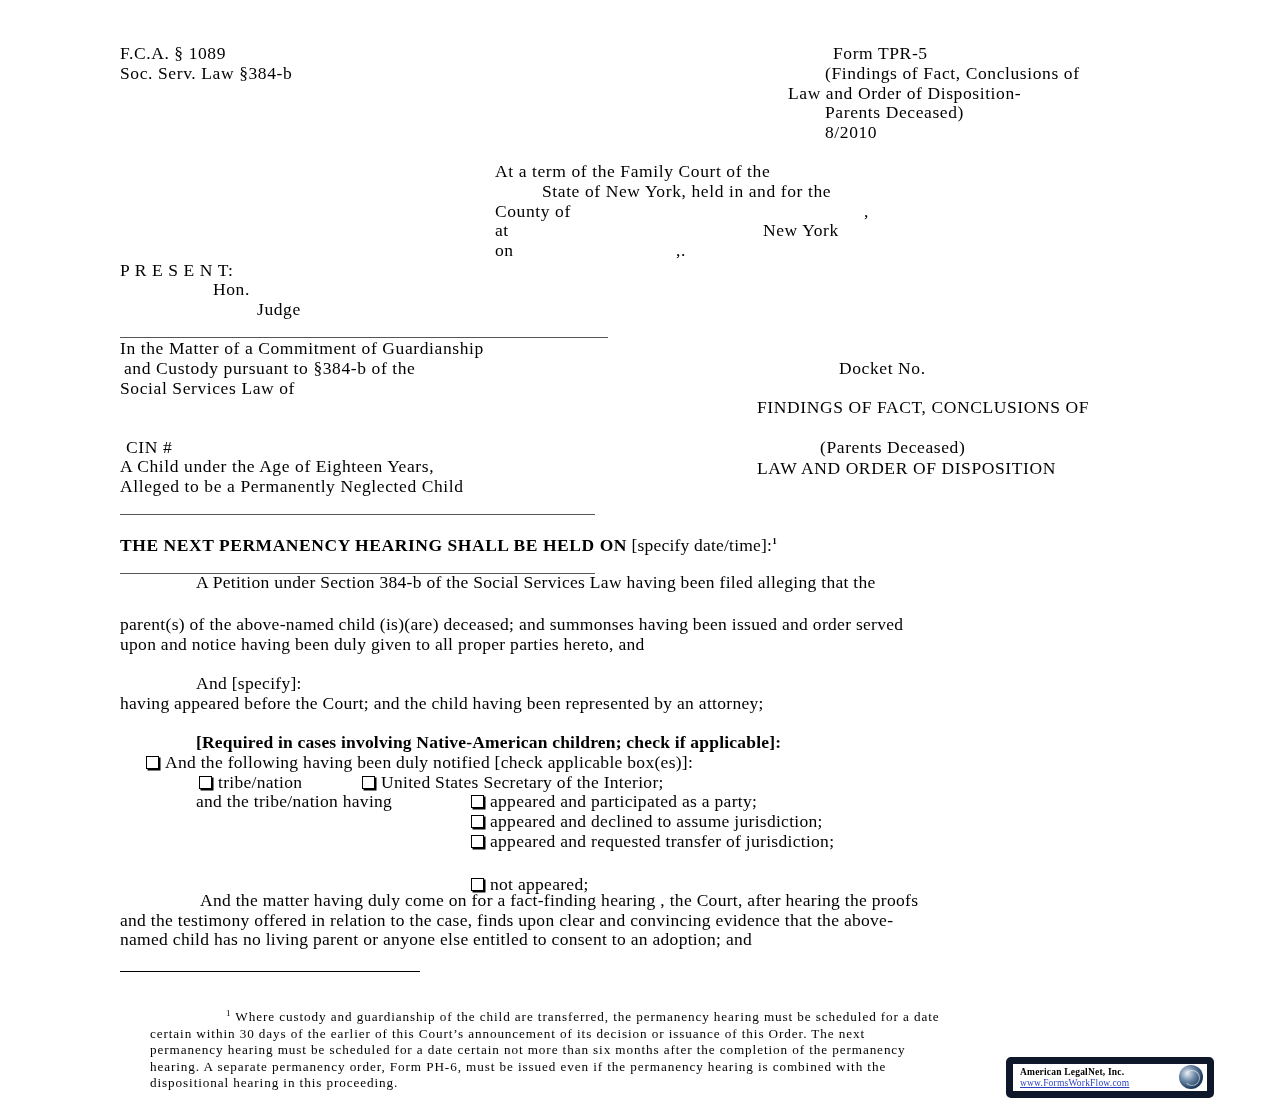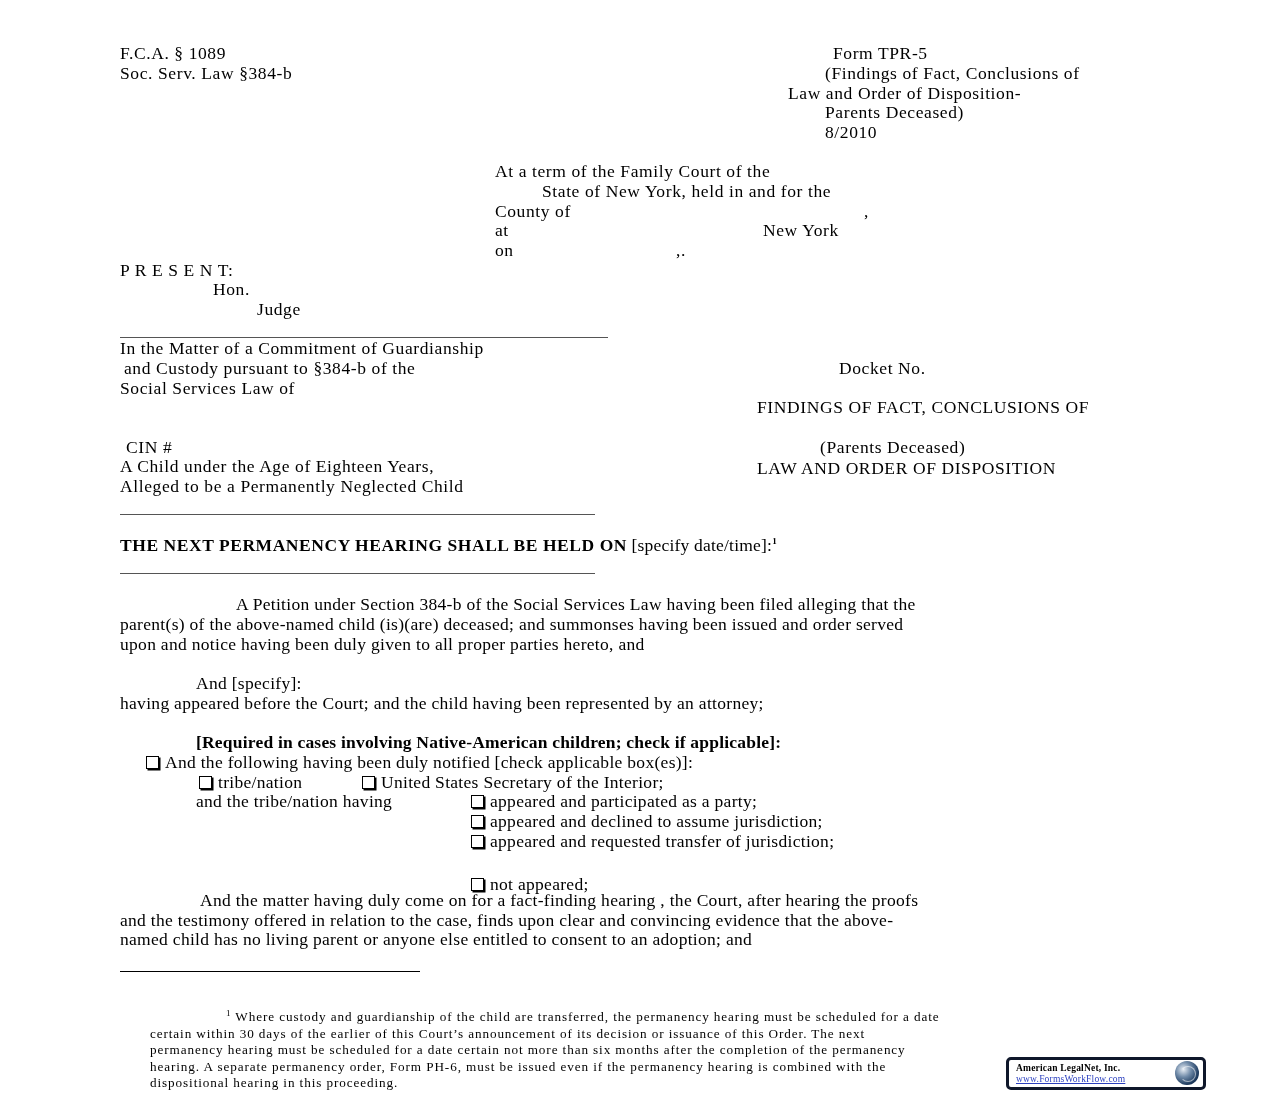--- a/index.html
+++ b/index.html
@@ -81,7 +81,7 @@
 
 <div class="rule" style="left:120px; top:573px; width:475px;"></div>
 
-<div class="abs tb" style="left:196px; top:595px; letter-spacing:0.3px;margin-left:40px;">A Petition under Section 384-b of the Social Services Law having been filed alleging that the</div>
+<div class="abs tb" style="left:196px; top:573px; letter-spacing:0.3px;">A Petition under Section 384-b of the Social Services Law having been filed alleging that the</div>
 <div class="abs tb" style="left:120px; top:615px; letter-spacing:0.3px;">parent(s) of the above-named child (is)(are) deceased; and summonses having been issued and order served</div>
 <div class="abs tb" style="left:120px; top:635px; letter-spacing:0.3px;">upon and notice having been duly given to all proper parties hereto, and</div>
 

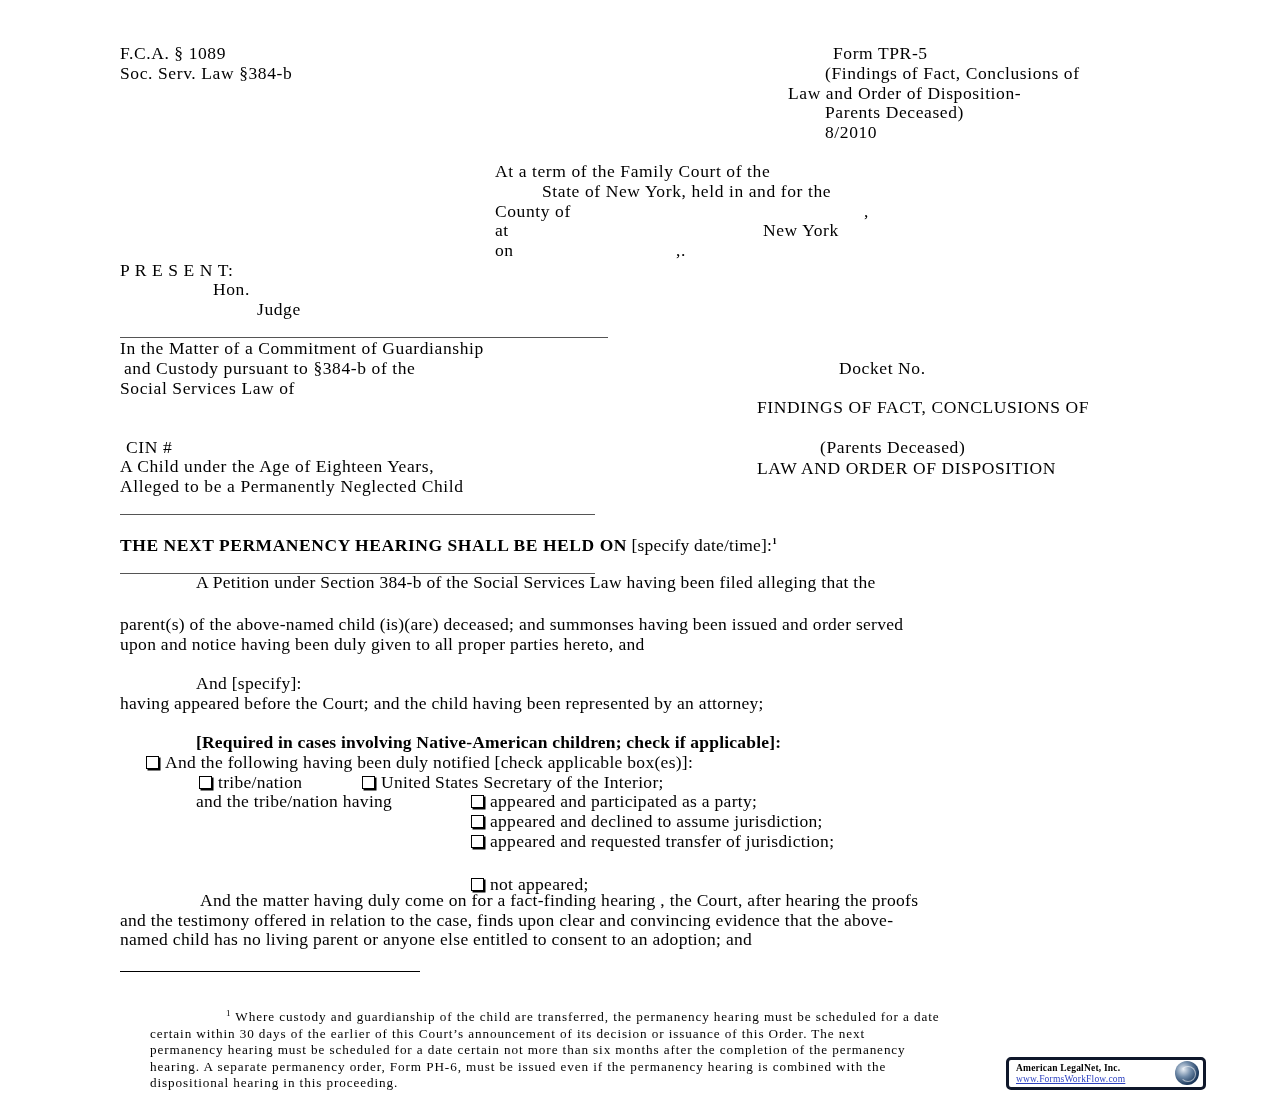--- a/index.html
+++ b/index.html
@@ -19,7 +19,7 @@
     sup { font-size: 9px; line-height: 0; }
     .logo {
       position: absolute; left: 1006px; top: 1057px; width: 194px; height: 27px;
-      border: 3px solid #0f172a; border-radius: 5px; background: #fff;
+      border: 7px solid #0f172a; border-radius: 5px; background: #fff;
     }
     .logo-name { position: absolute; left: 7px; top: 3px; font-size: 9.5px; font-weight: bold; letter-spacing: 0.2px; }
     .logo-url { position: absolute; left: 7px; top: 14px; font-size: 9.5px; color: #2a3fbf; text-decoration: underline; letter-spacing: 0.2px; }

